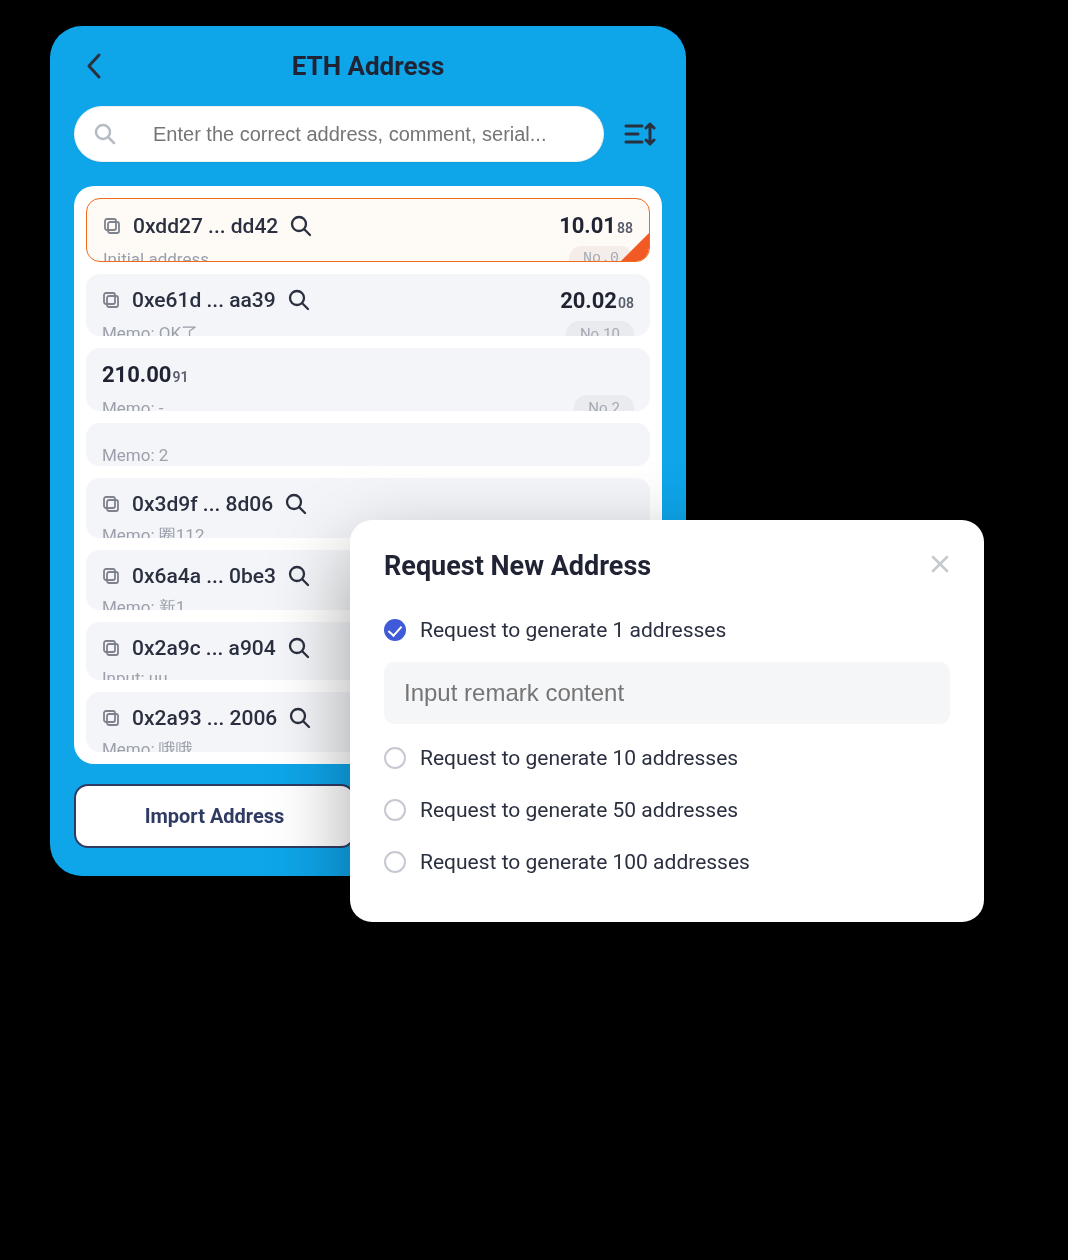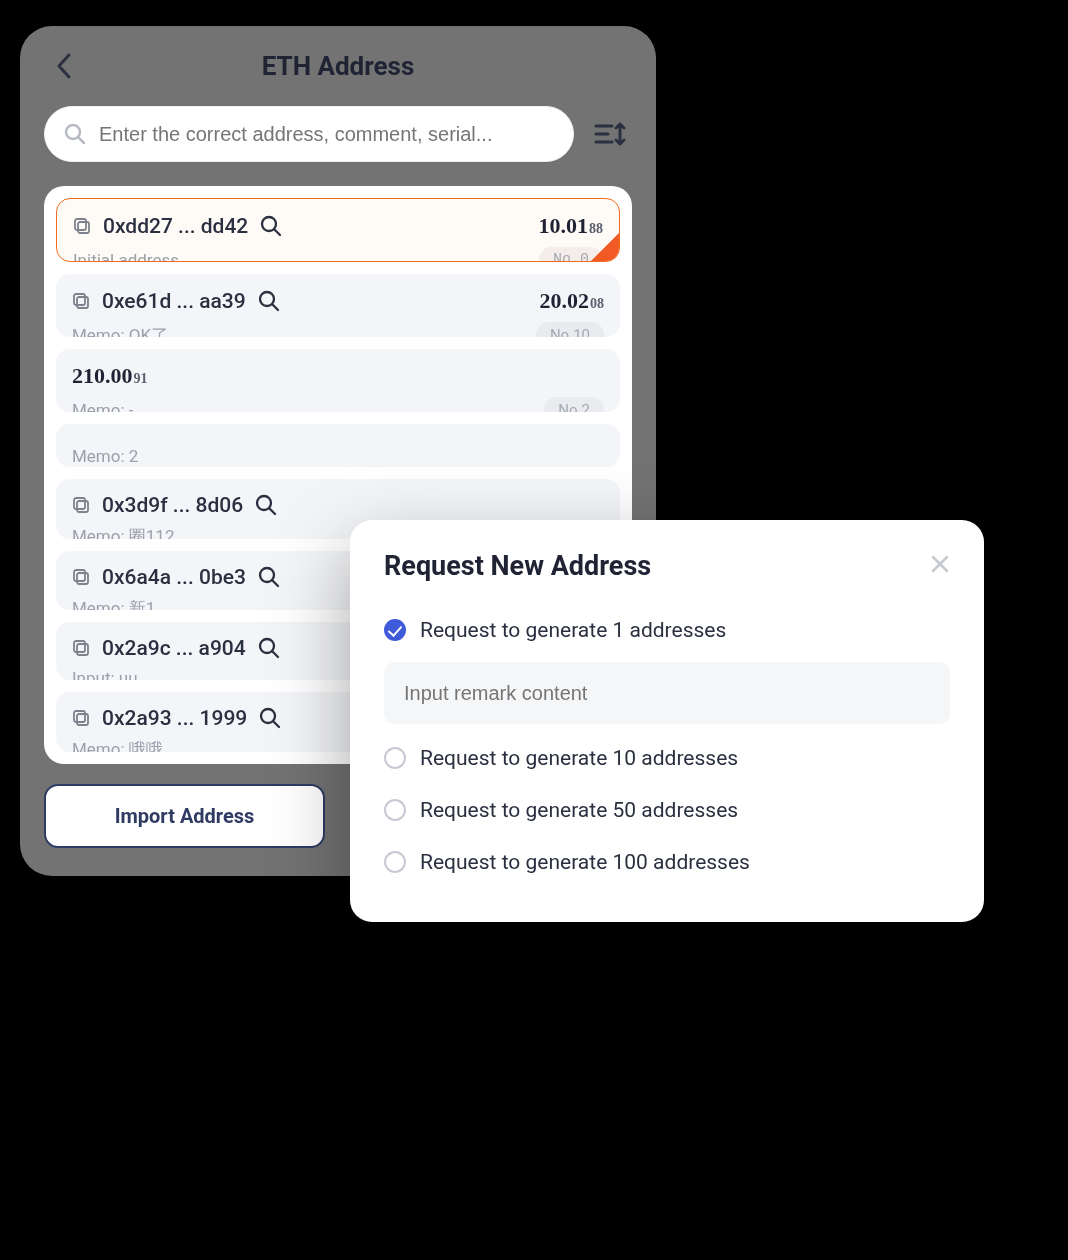--- a/index.html
+++ b/index.html
@@ -12,11 +12,11 @@
   }
   .phone {
     position: absolute;
-    left: 20px;
+    left: 50px;
     top: 26px;
     width: 636px;
     height: 850px;
-    background: #737373;
+    background: #0ea5e9;
     border-radius: 32px;
     box-shadow: 0 20px 60px rgba(0,0,0,0.25);
     overflow: hidden;

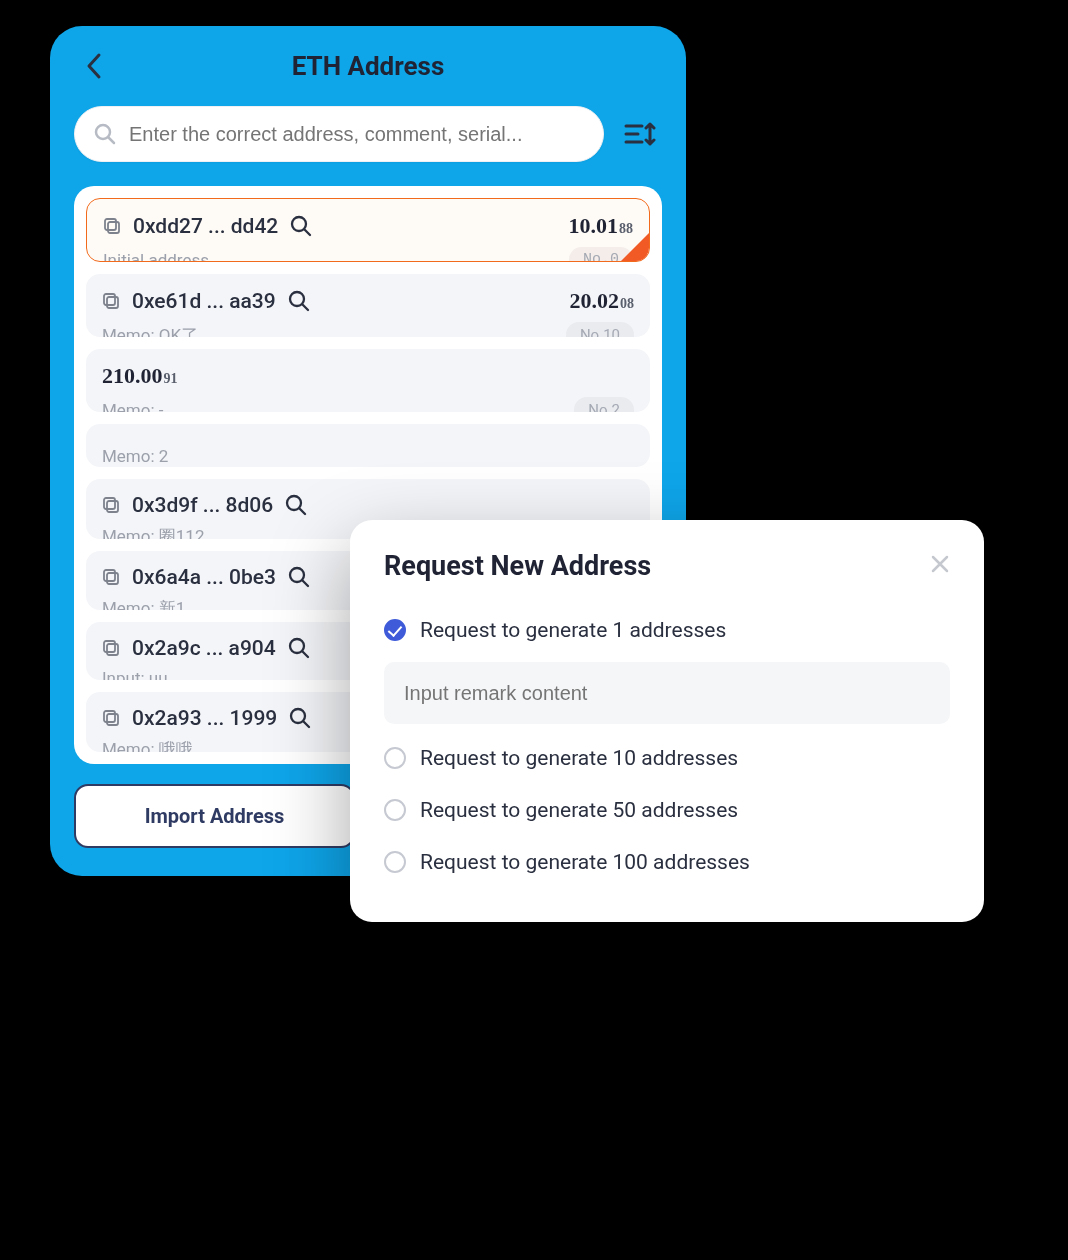--- a/index.html
+++ b/index.html
@@ -65,6 +65,7 @@
     font-size: 20px;
     color: #9aa0ab;
     background: transparent;
+    margin-left: 24px;
   }
   .sort-btn {
     width: 44px; height: 44px;

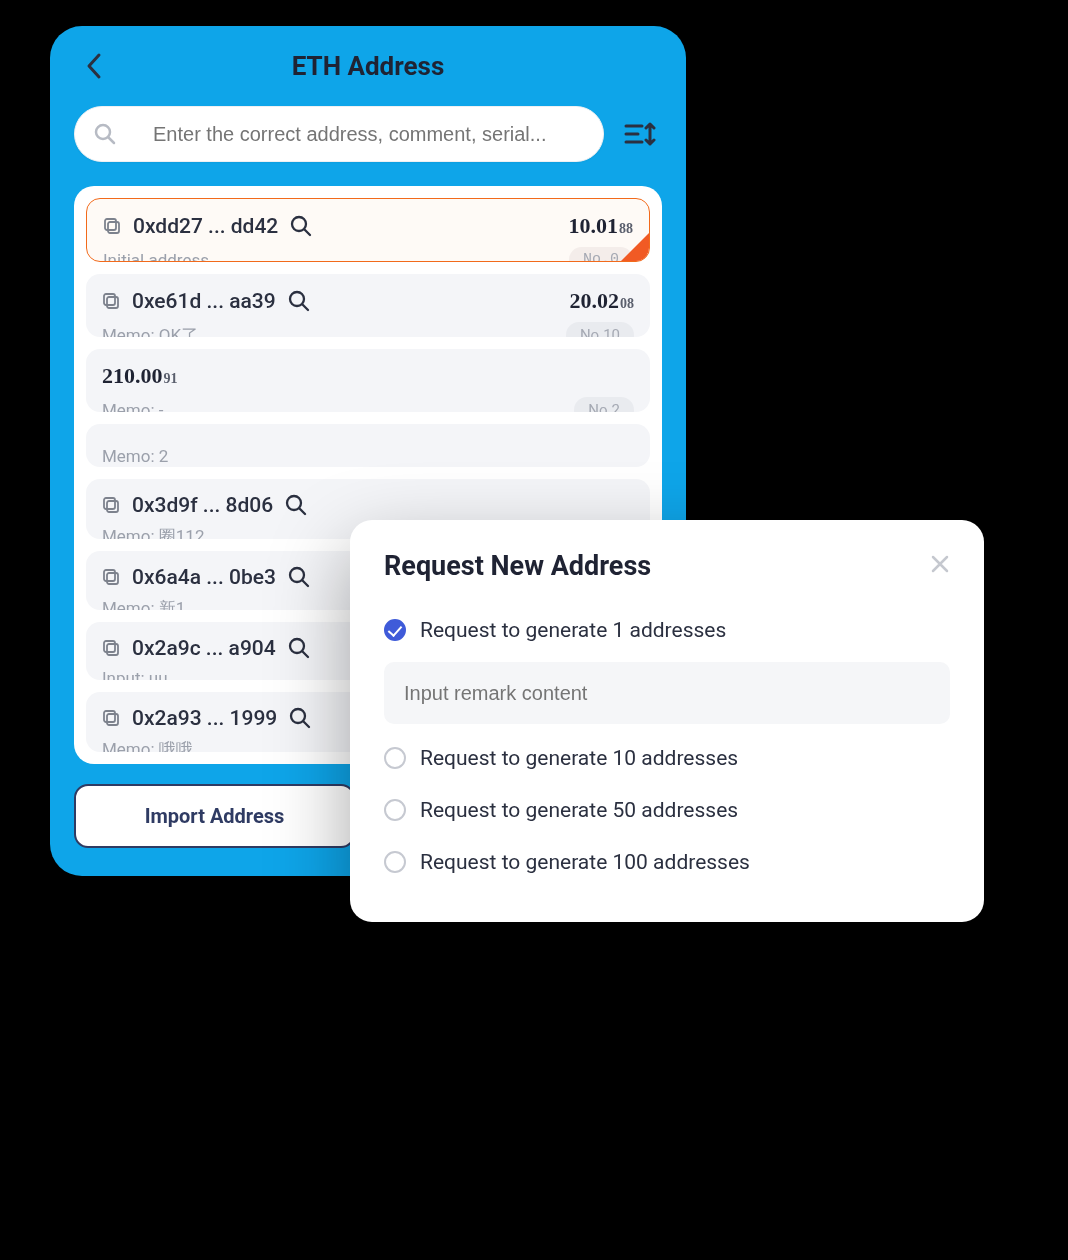--- a/index.html
+++ b/index.html
@@ -116,7 +116,7 @@
     font-size: 22px;
     color: #1f2333;
     font-weight: 700;
-    display: flex; align-items: baseline; font-family: Liberation Serif, serif;
+    display: flex; align-items: baseline;
   }
   .amount .dec {
     font-size: 14px;

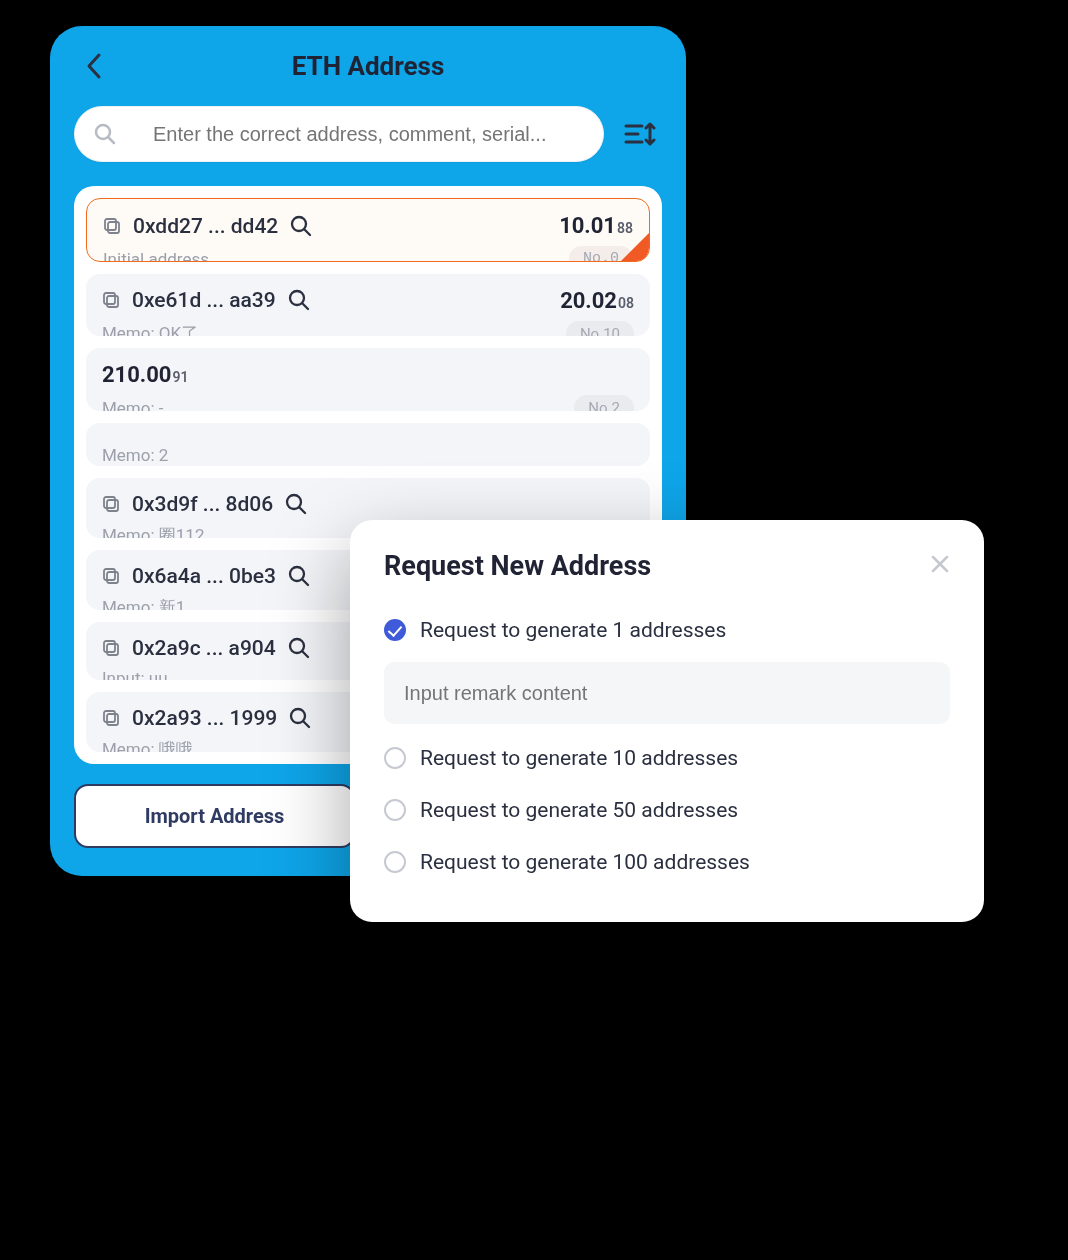--- a/index.html
+++ b/index.html
@@ -222,7 +222,7 @@
   }
   .remark input {
     border: none; outline: none; background: transparent;
-    font-size: 20px; color: #6d28d9;
+    font-size: 24px; color: #6d28d9;
     width: 100%;
   }
 </style>

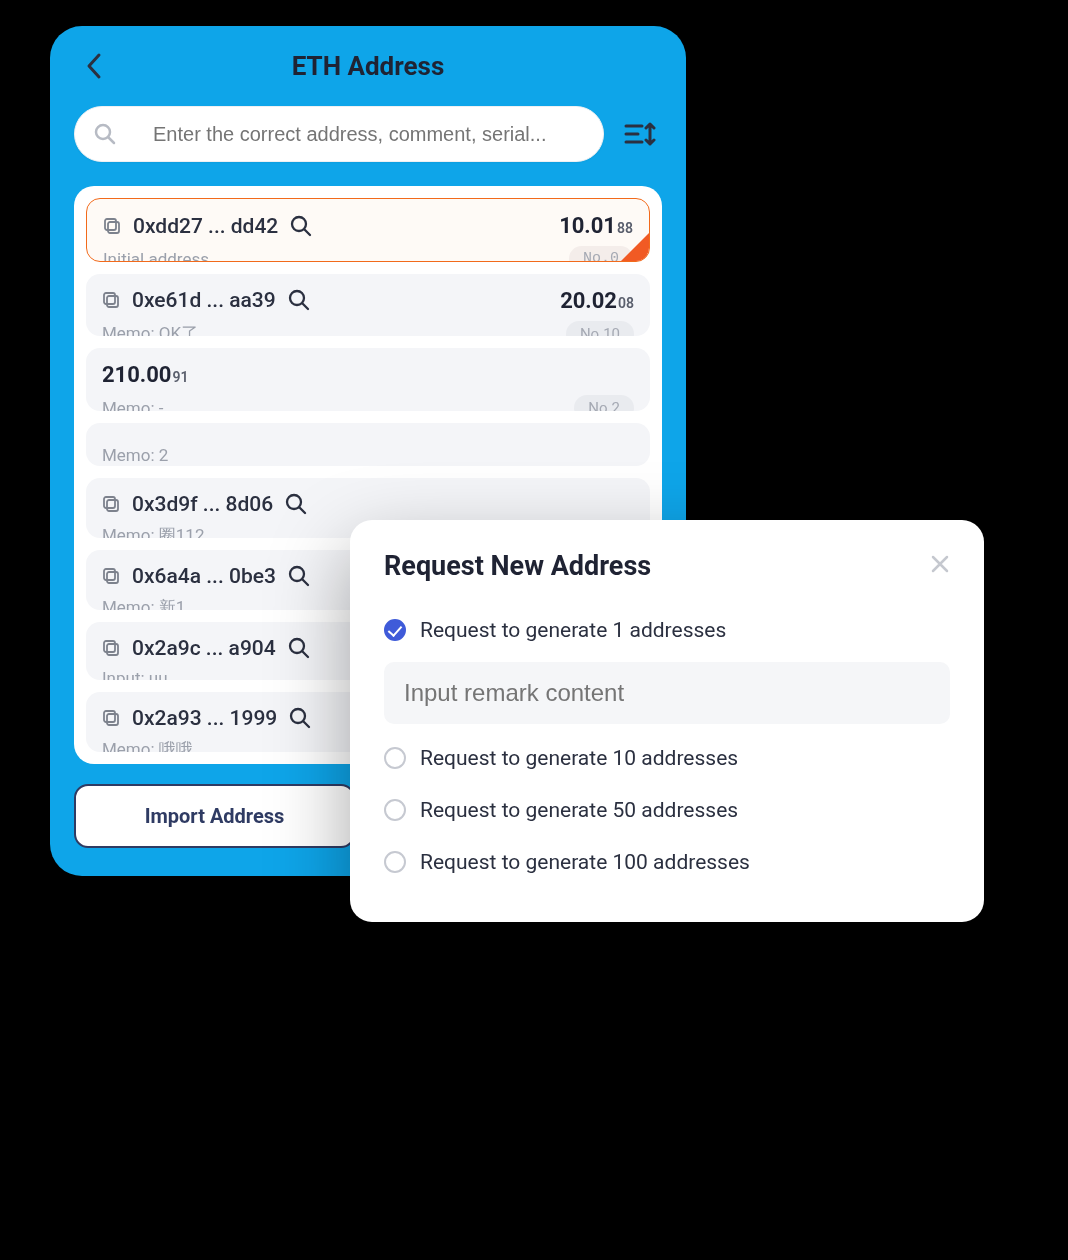--- a/index.html
+++ b/index.html
@@ -405,7 +405,7 @@
                 <rect x="2" y="2" width="11" height="11" rx="2" stroke="#7d828d" stroke-width="1.8" fill="none"></rect>
               </svg>
             </span>
-            <span>0x2a93 ... 1999</span>
+            <span>0x2a93 ... 2006</span>
             <span class="mag-ic">
               <svg width="22" height="22" viewBox="0 0 22 22">
                 <circle cx="9" cy="9" r="7" stroke="#2b3040" stroke-width="2.3" fill="none"></circle>

